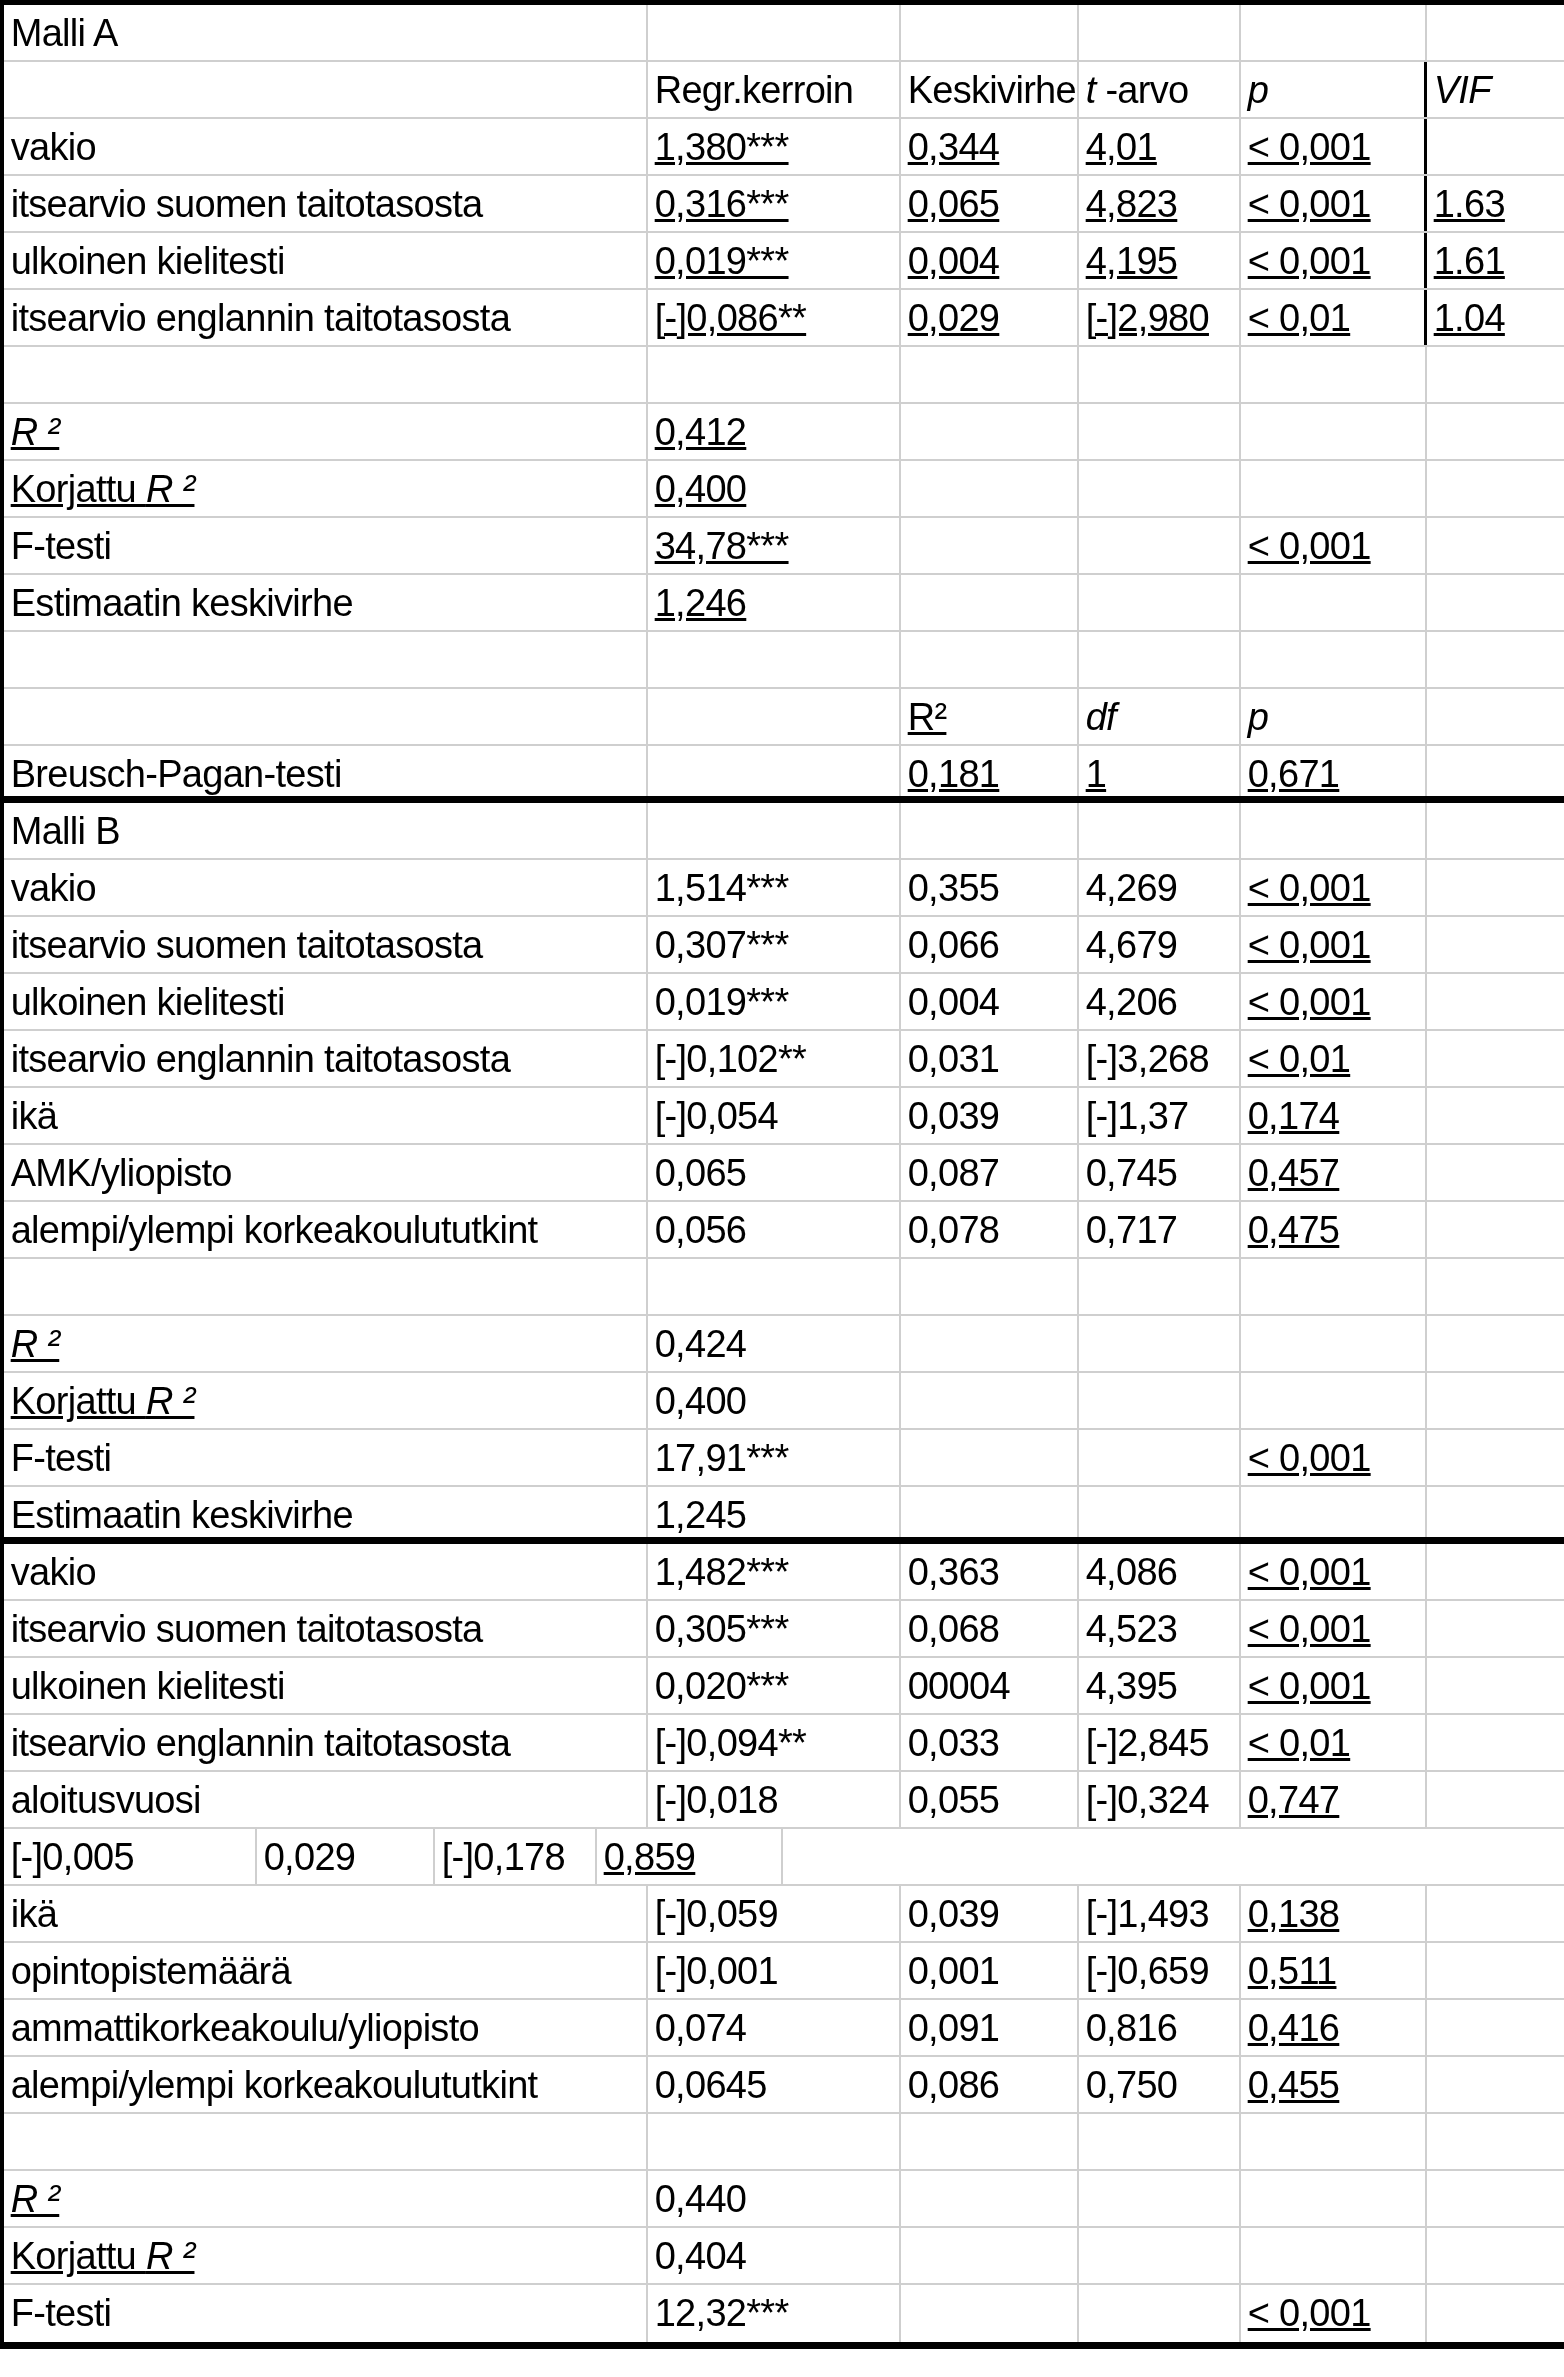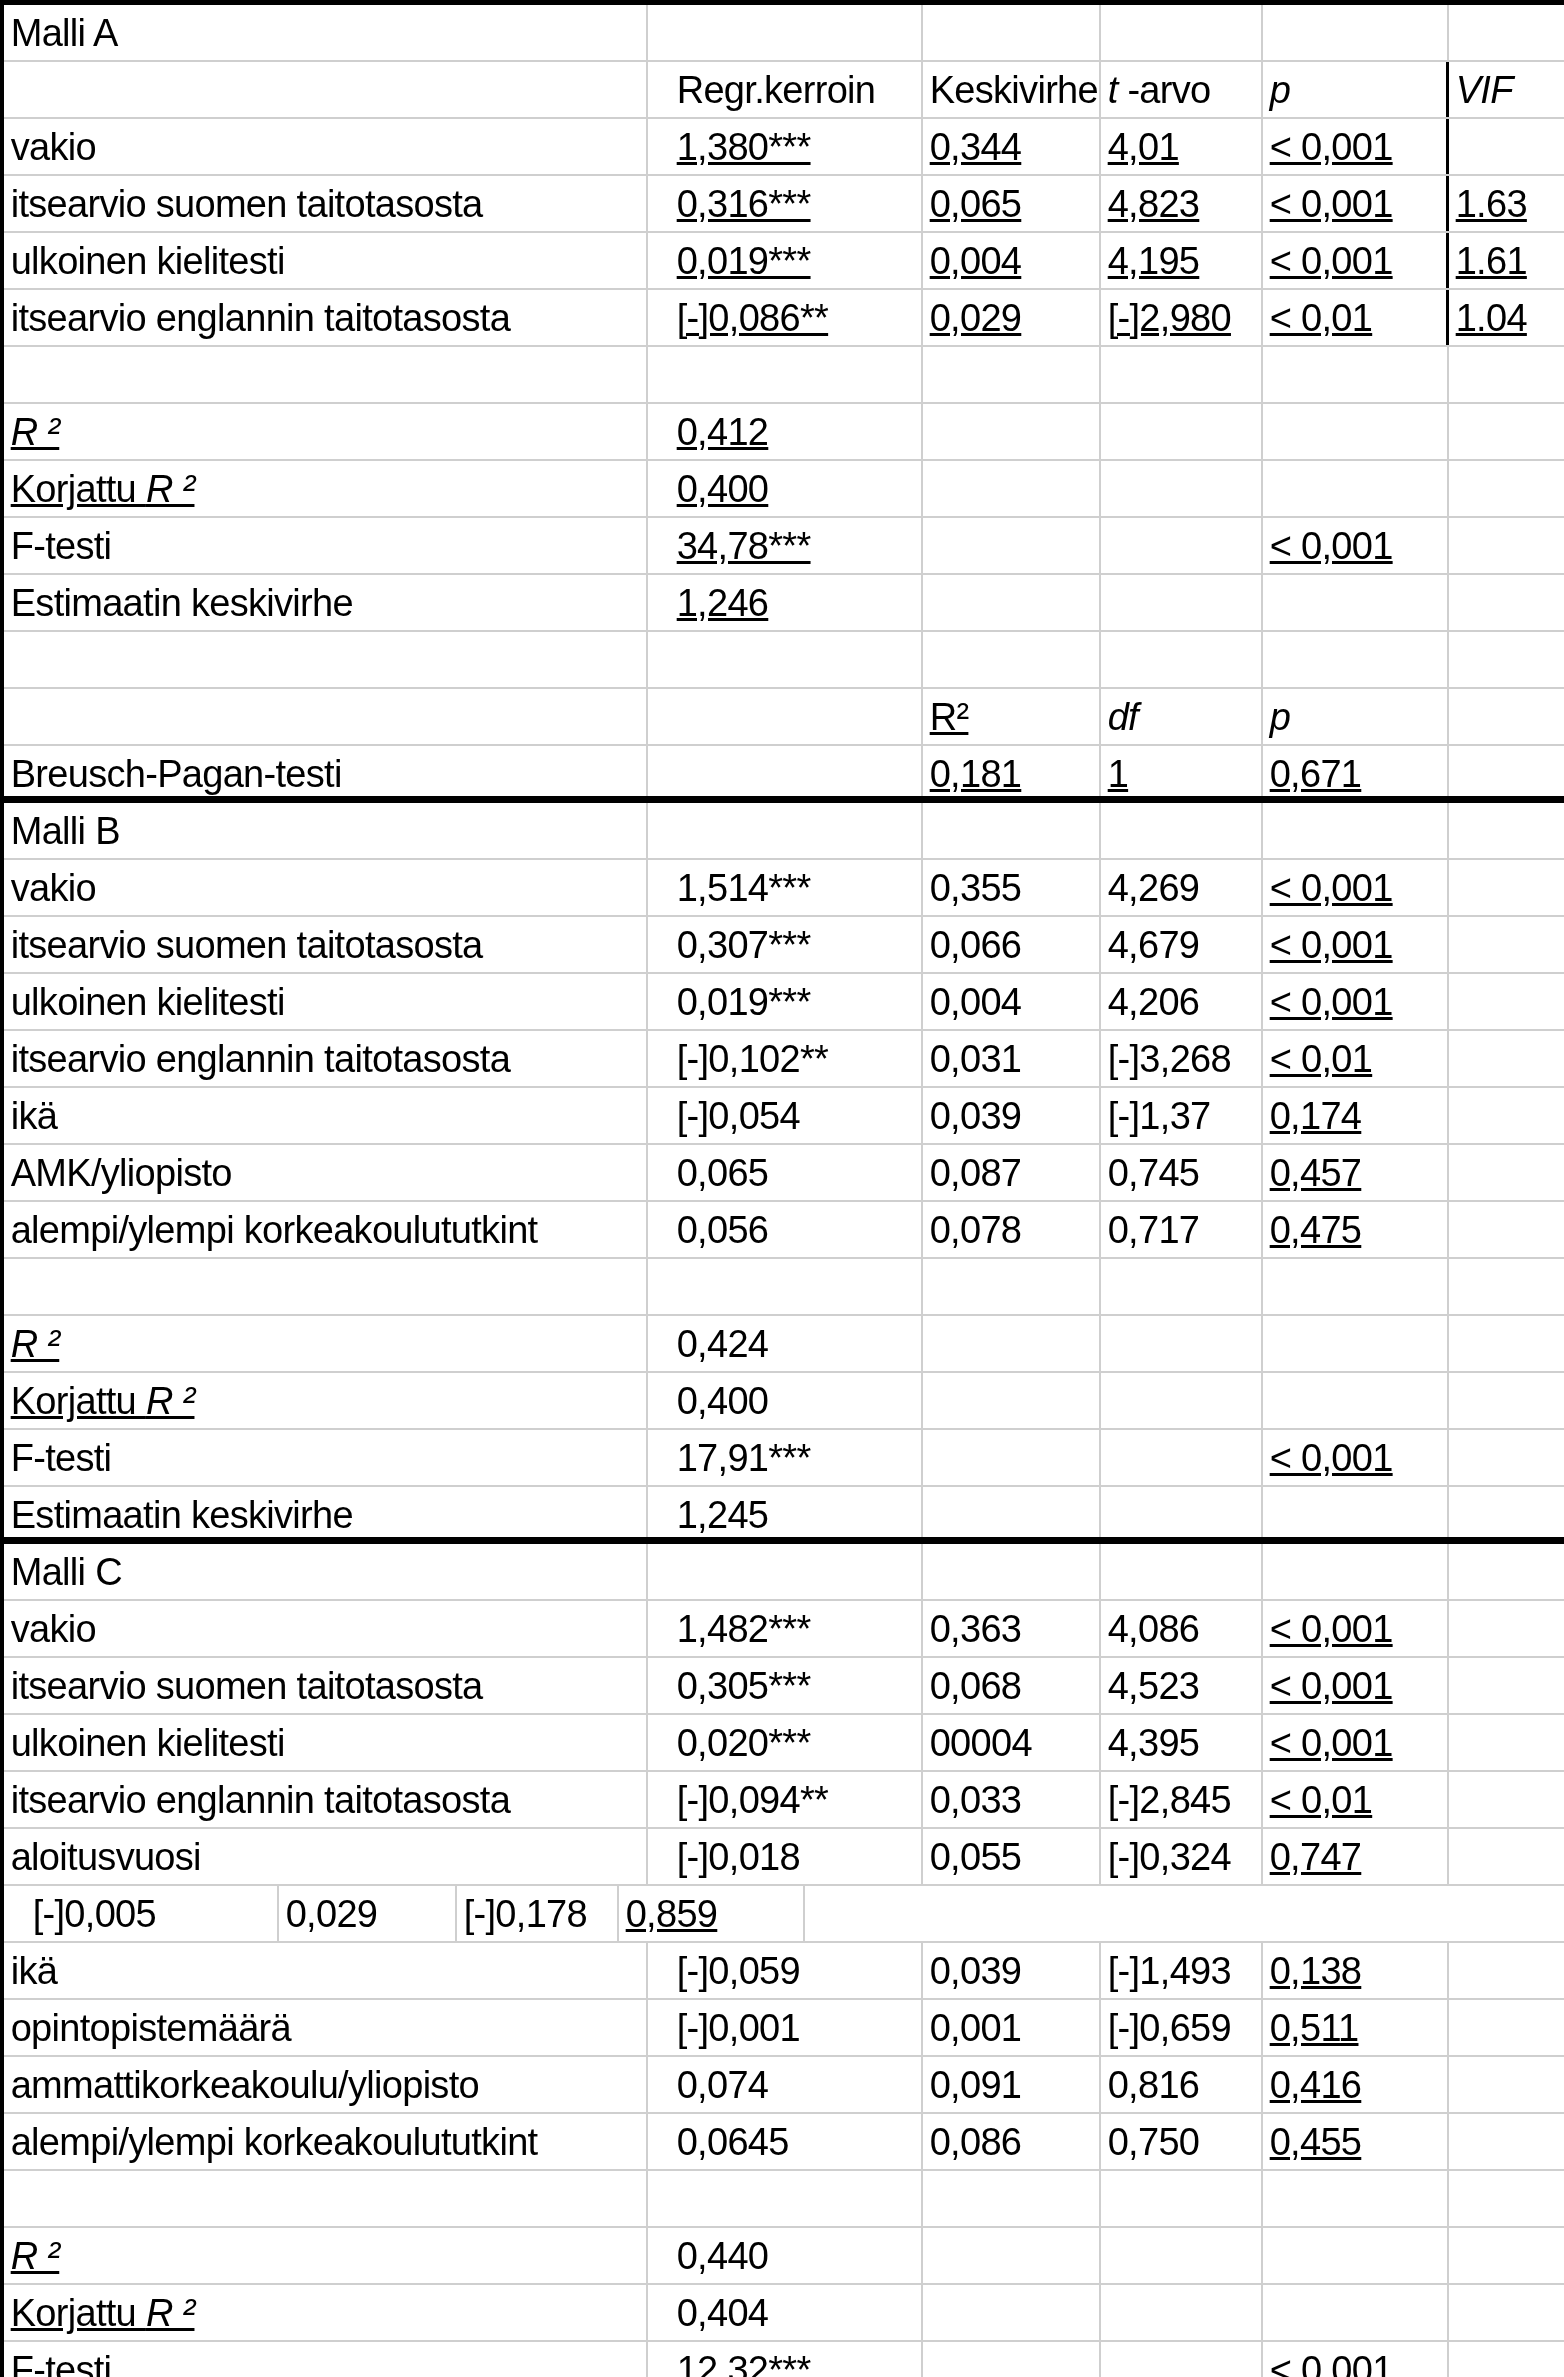--- a/index.html
+++ b/index.html
@@ -36,7 +36,7 @@
     letter-spacing:-0.7px;
   }
   .c0{width:644px;}
-  .c1{width:253px;margin-left:22px;}
+  .c1{width:253px;}
   .c2{width:178px;}
   .c3{width:162px;}
   .c4{width:186px;}

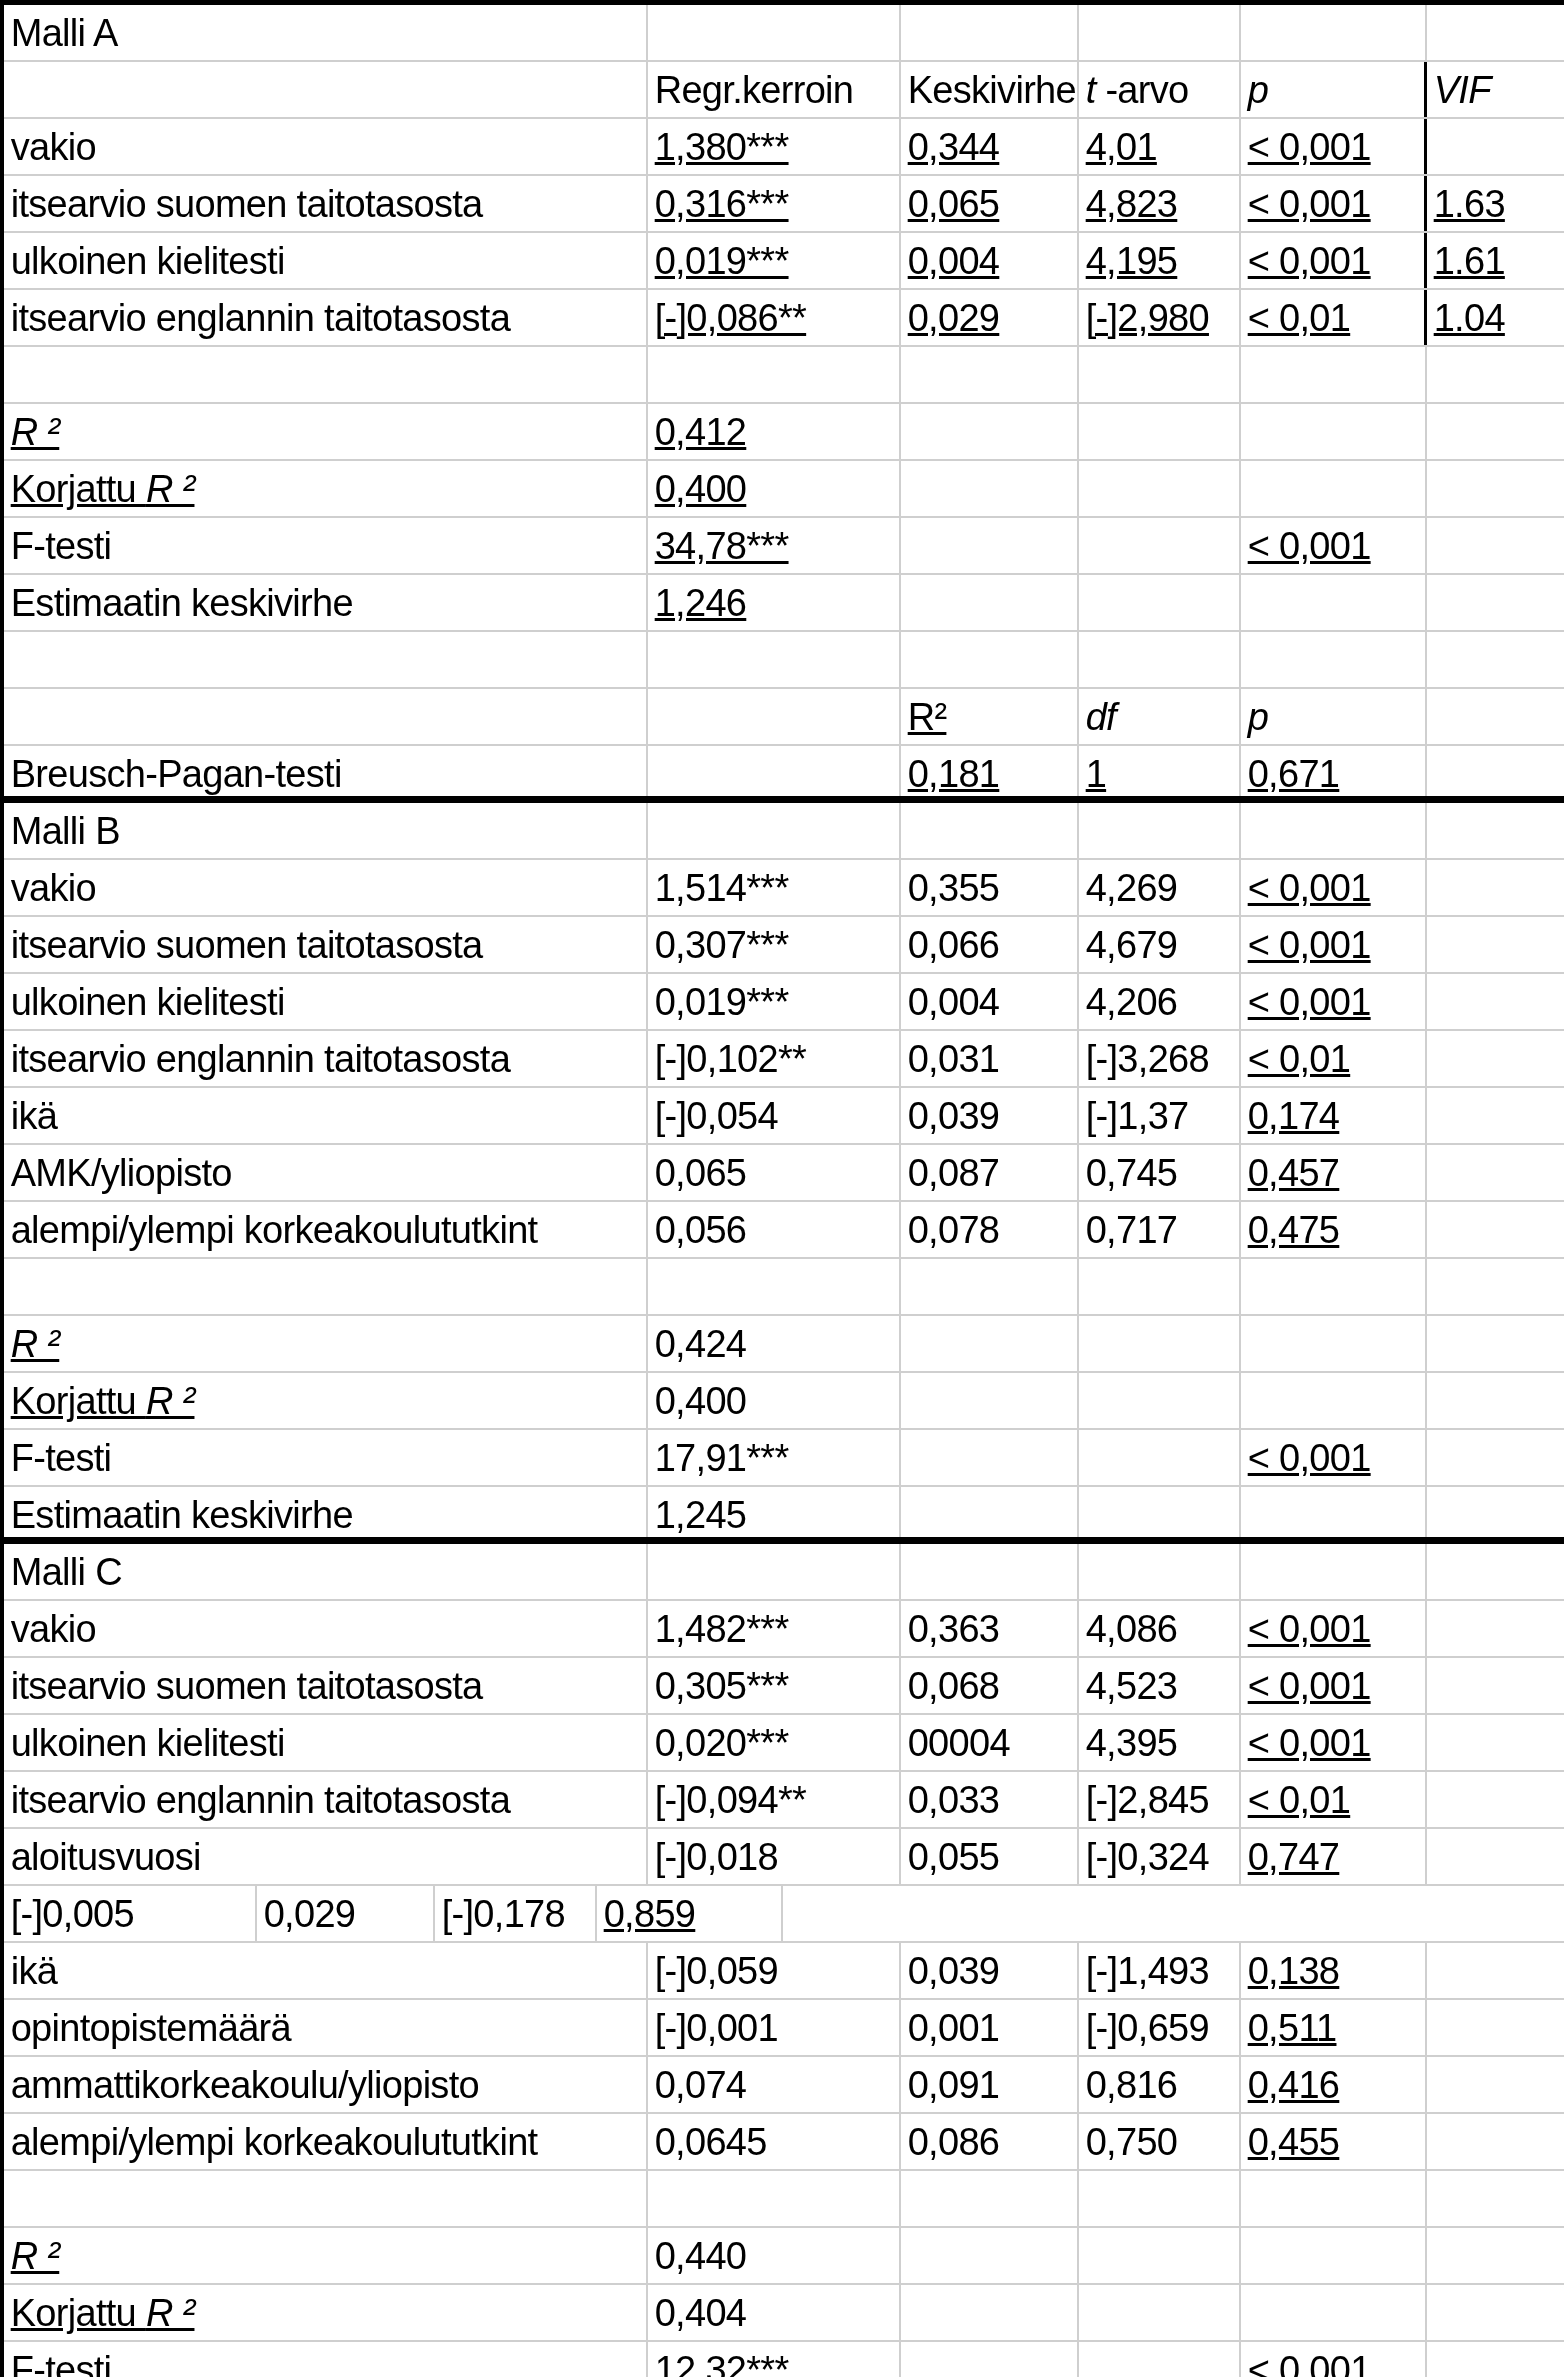--- a/index.html
+++ b/index.html
@@ -266,14 +266,6 @@
       <div class="cell c5"></div>
     </div>
     <div class="row">
-      <div class="cell c0"><span>Malli C</span></div>
-      <div class="cell c1"></div>
-      <div class="cell c2"></div>
-      <div class="cell c3"></div>
-      <div class="cell c4"></div>
-      <div class="cell c5"></div>
-    </div>
-    <div class="row">
       <div class="cell c0"><span>vakio</span></div>
       <div class="cell c1"><span>1,482***</span></div>
       <div class="cell c2"><span>0,363</span></div>

